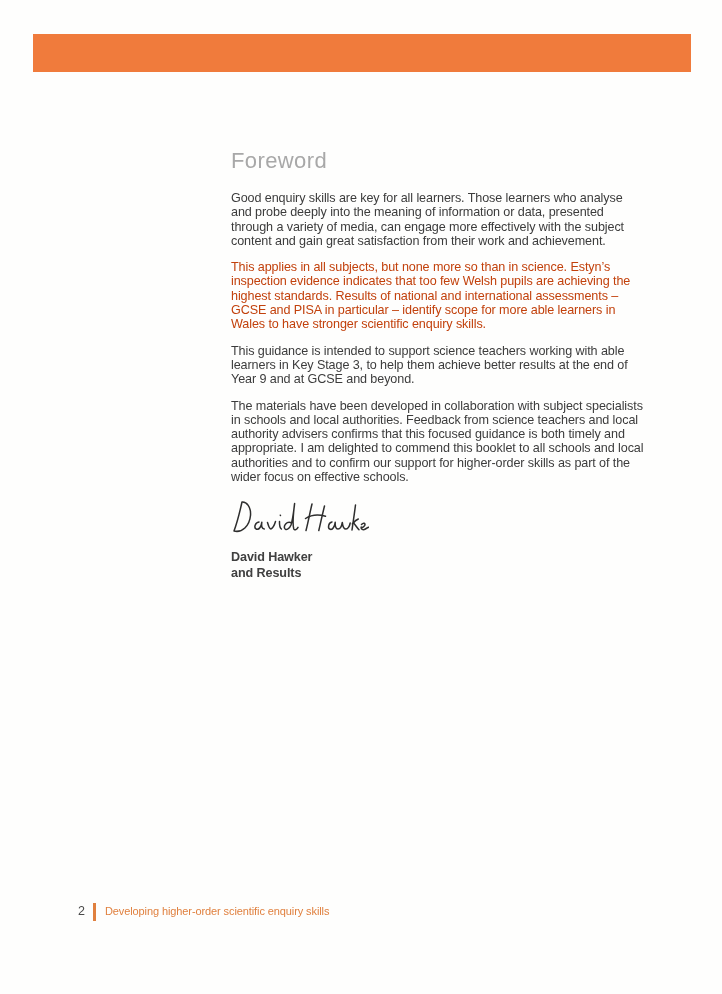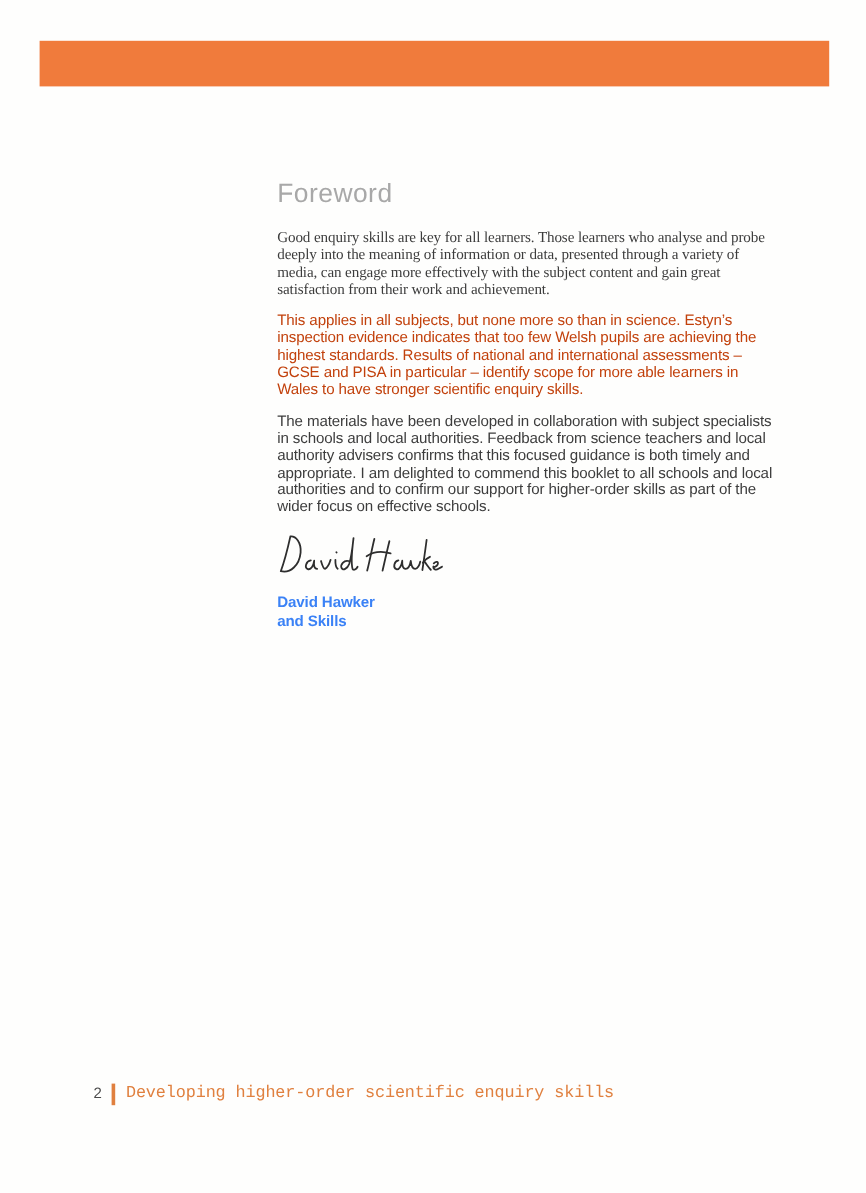--- a/index.html
+++ b/index.html
@@ -89,7 +89,7 @@
 
     <h1 class="title" style="color: rgb(168, 168, 168);">Foreword</h1>
 
-    <p class="body-para" style="color: rgb(60, 60, 60); font-family: Liberation Serif, serif;">Good enquiry skills are key for all learners. Those learners who analyse and probe deeply into the meaning of information or data, presented through a variety of media, can engage more effectively with the subject content and gain great satisfaction from their work and achievement.</p>
+    <p class="body-para" style="color: rgb(60, 60, 60);">Good enquiry skills are key for all learners. Those learners who analyse and probe deeply into the meaning of information or data, presented through a variety of media, can engage more effectively with the subject content and gain great satisfaction from their work and achievement.</p>
 
     <p class="body-para" style="color: #c2410c;">This applies in all subjects, but none more so than in science. Estyn’s inspection evidence indicates that too few Welsh pupils are achieving the highest standards. Results of national and international assessments – GCSE and PISA in particular – identify scope for more able learners in Wales to have stronger scientific enquiry skills.</p>
 

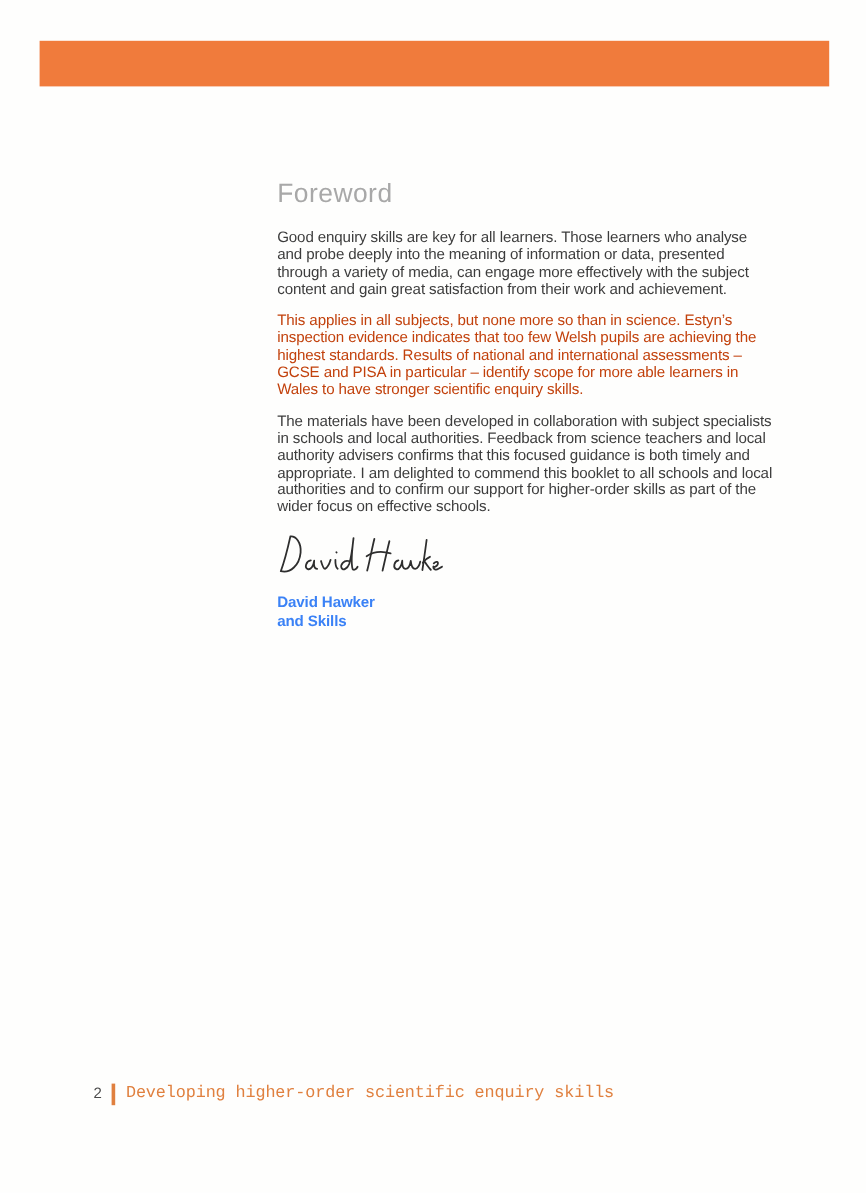--- a/index.html
+++ b/index.html
@@ -93,6 +93,7 @@
 
     <p class="body-para" style="color: #c2410c;">This applies in all subjects, but none more so than in science. Estyn’s inspection evidence indicates that too few Welsh pupils are achieving the highest standards. Results of national and international assessments – GCSE and PISA in particular – identify scope for more able learners in Wales to have stronger scientific enquiry skills.</p>
 
+    <p class="body-para" style="color: rgb(60, 60, 60);">This guidance is intended to support science teachers working with able learners in Key Stage 3, to help them achieve better results at the end of Year 9 and at GCSE and beyond.</p>
 
     <p class="body-para" style="color: rgb(60, 60, 60);">The materials have been developed in collaboration with subject specialists in schools and local authorities. Feedback from science teachers and local authority advisers confirms that this focused guidance is both timely and appropriate. I am delighted to commend this booklet to all schools and local authorities and to confirm our support for higher-order skills as part of the wider focus on effective schools.</p>
 

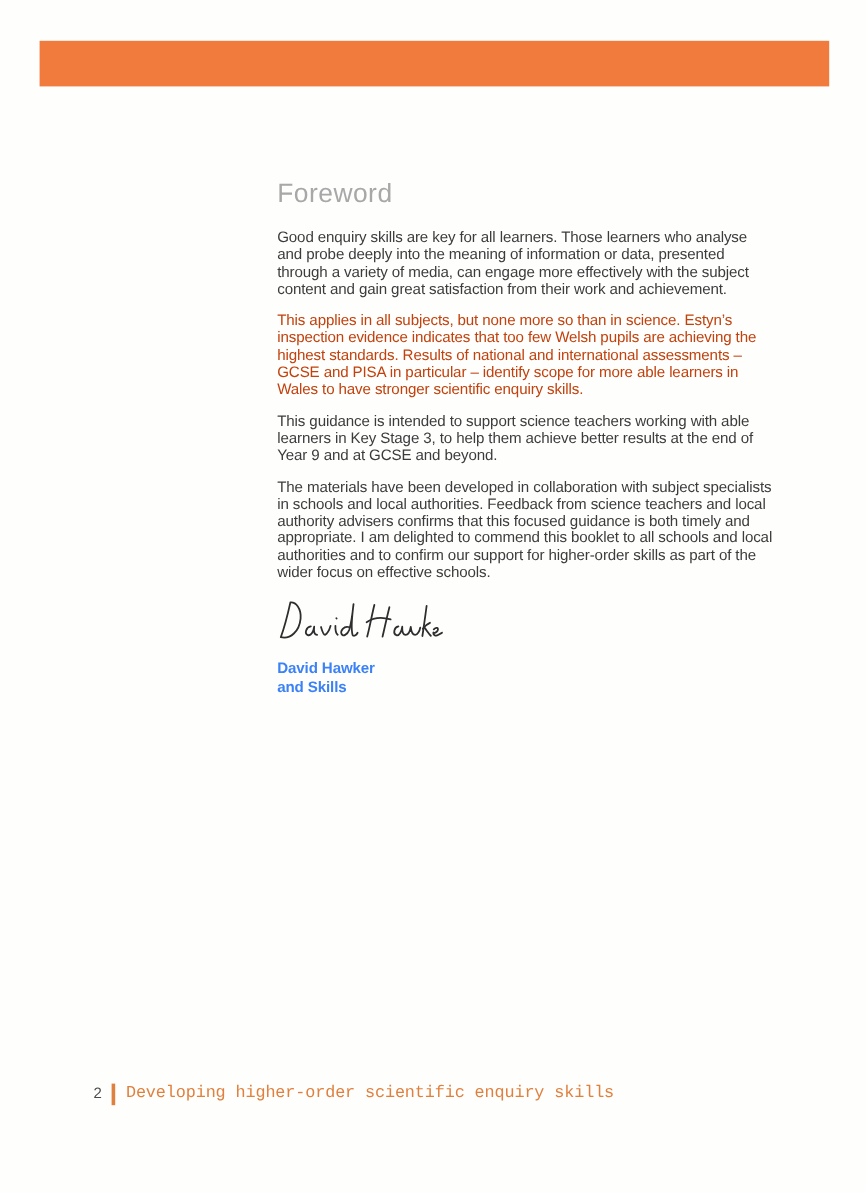--- a/index.html
+++ b/index.html
@@ -125,7 +125,7 @@
       </svg>
     </div>
 
-    <div class="signoff" style="color: #3b82f6;">
+    <div class="signoff" style="color: #404040;">
       <div>David Hawker</div>
       <div>and Skills</div>
     </div>

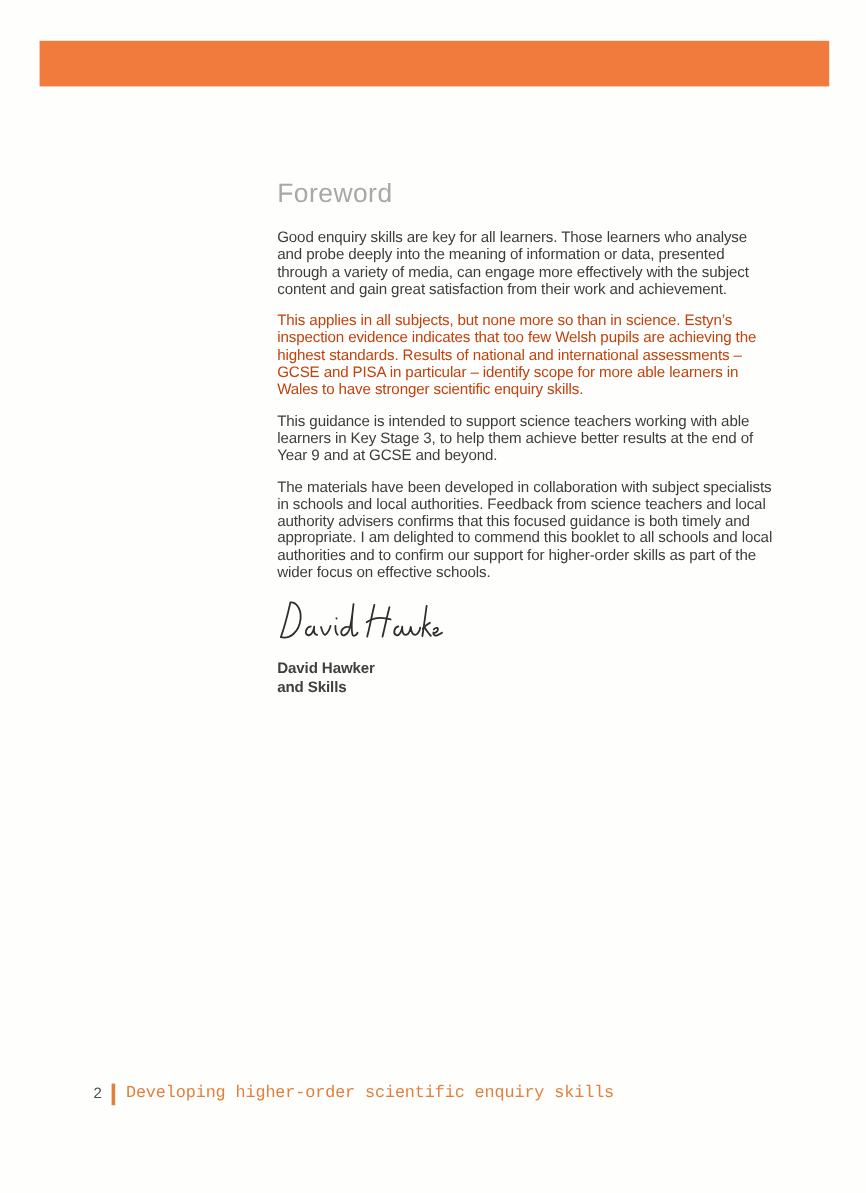--- a/index.html
+++ b/index.html
@@ -127,7 +127,7 @@
 
     <div class="signoff" style="color: #404040;">
       <div>David Hawker</div>
-      <div>and Skills</div>
+      <div>and Results</div>
     </div>
 
   </main>

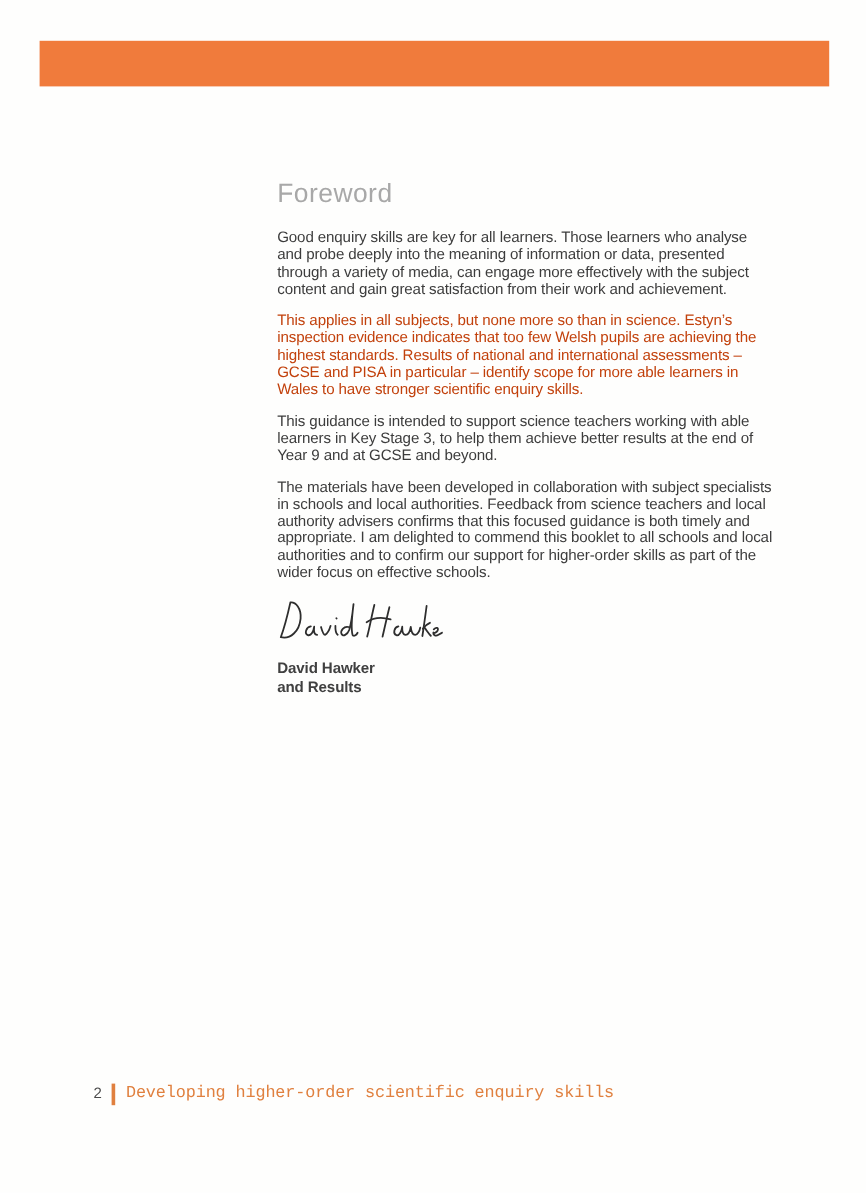--- a/index.html
+++ b/index.html
@@ -72,10 +72,9 @@
     margin: 0 9px 0 8px;
   }
   .booklet-title {
-    font-size: 14px;
+    font-size: 11px;
     line-height: 19px;
     letter-spacing: -0.1px;
-    font-family: Liberation Mono, monospace;
   }
 </style>
 </head>

